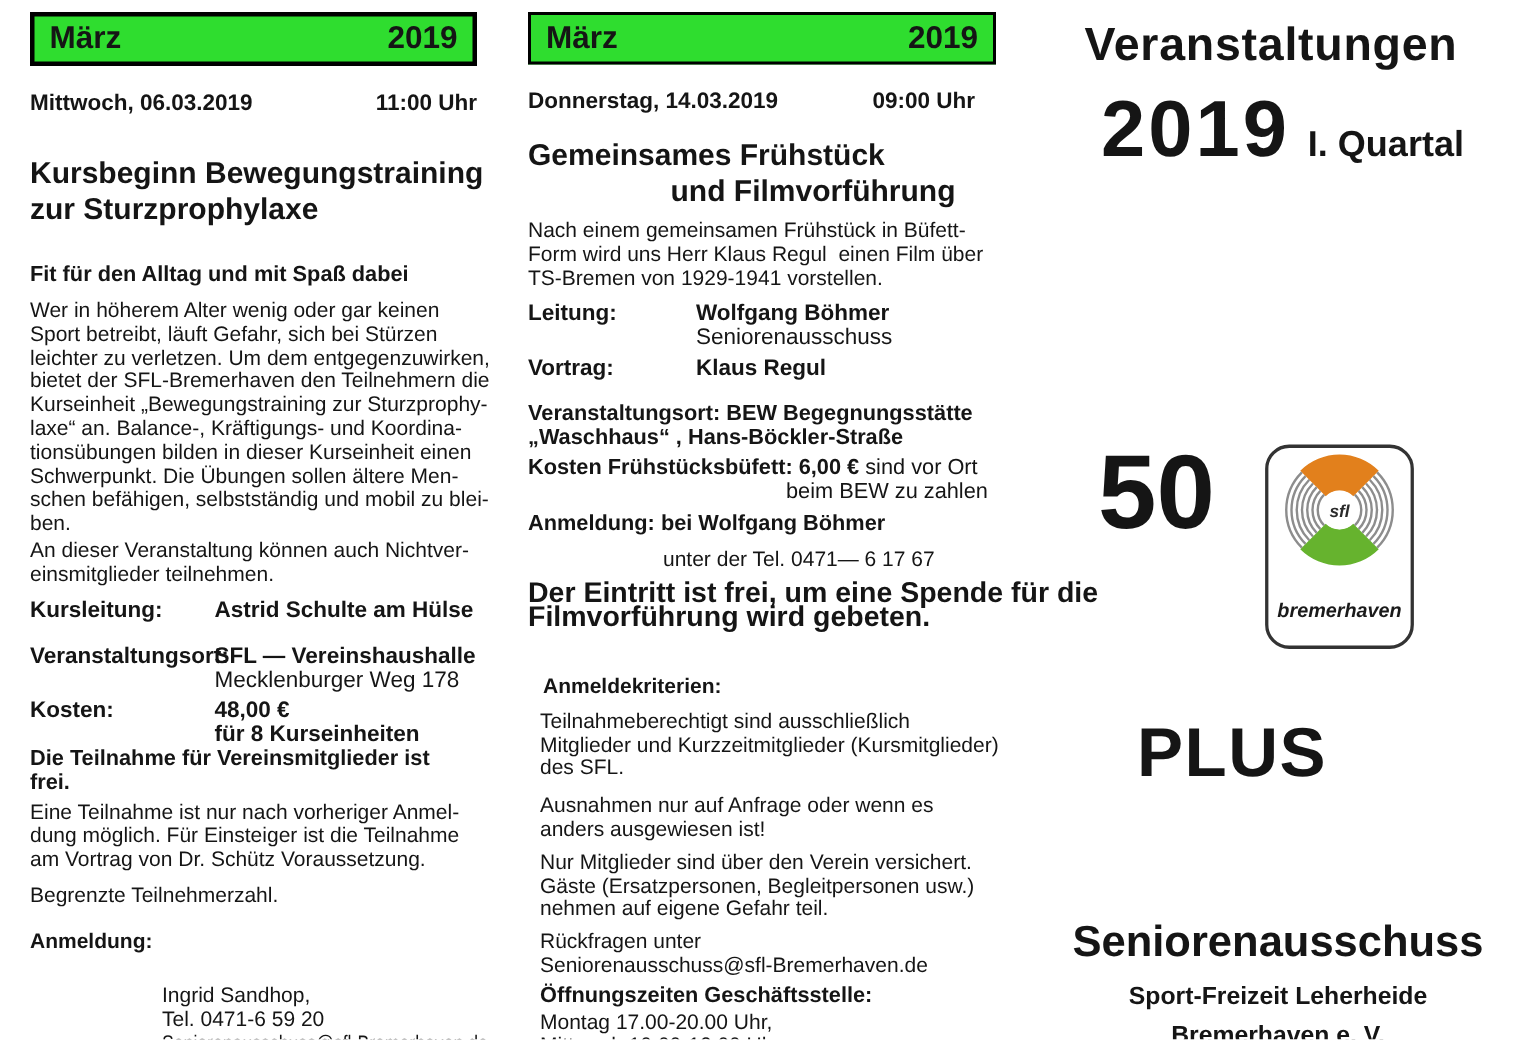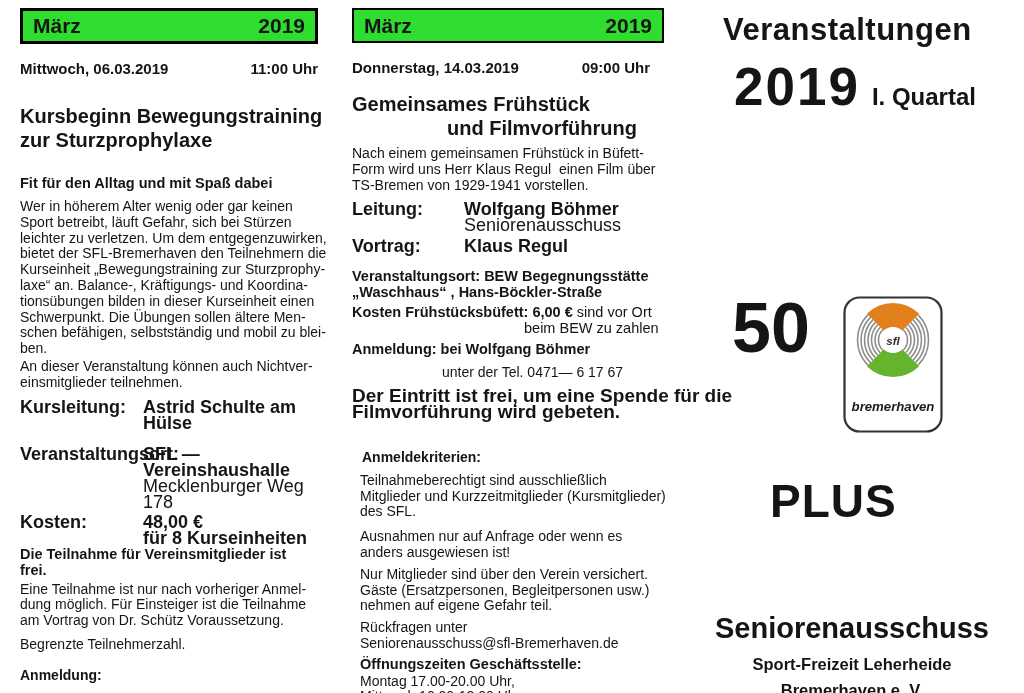--- a/index.html
+++ b/index.html
@@ -27,7 +27,7 @@
   .bold{font-weight:bold;}
   .subtitle{font-size:14.5px;font-weight:bold;margin-top:23px;}
 
-  .kv{display:flex;font-size:18px;line-height:16px;}
+  .kv{display:flex;font-size:15px;line-height:16px;}
   .kv .k{flex:none;font-weight:bold;}
   .col-left .kv .k{width:123px;}
   .col-mid .kv .k{width:112px;}

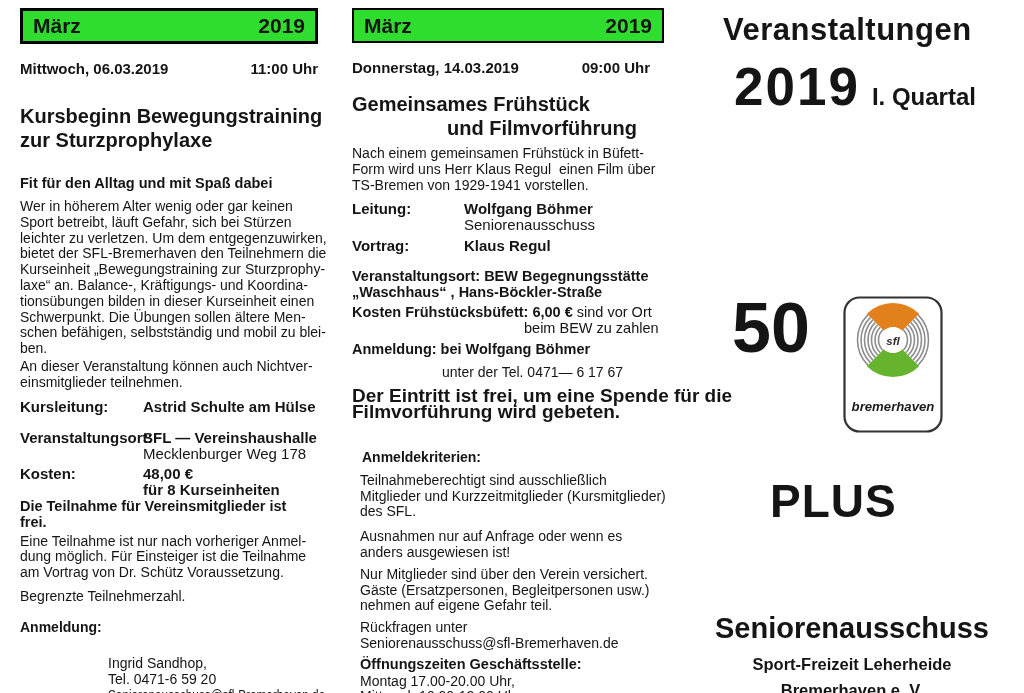--- a/index.html
+++ b/index.html
@@ -43,7 +43,7 @@
   .r-quartal{font-size:24px;font-weight:bold;margin-left:12px;}
   .r-fifty{position:absolute;left:42px;top:288px;font-size:70px;font-weight:bold;}
   .r-logo{position:absolute;left:153px;top:296px;}
-  .r-plus{position:absolute;left:80px;top:474px;font-size:46px;font-weight:bold;letter-spacing:1px;}
+  .r-plus{position:absolute;left:68px;top:474px;font-size:46px;font-weight:bold;letter-spacing:1px;}
   .r-footer{position:absolute;left:0;top:612px;width:100%;text-align:center;}
   .r-org{font-size:29px;font-weight:bold;}
   .r-org2{font-size:16.5px;font-weight:bold;margin-top:10px;}

